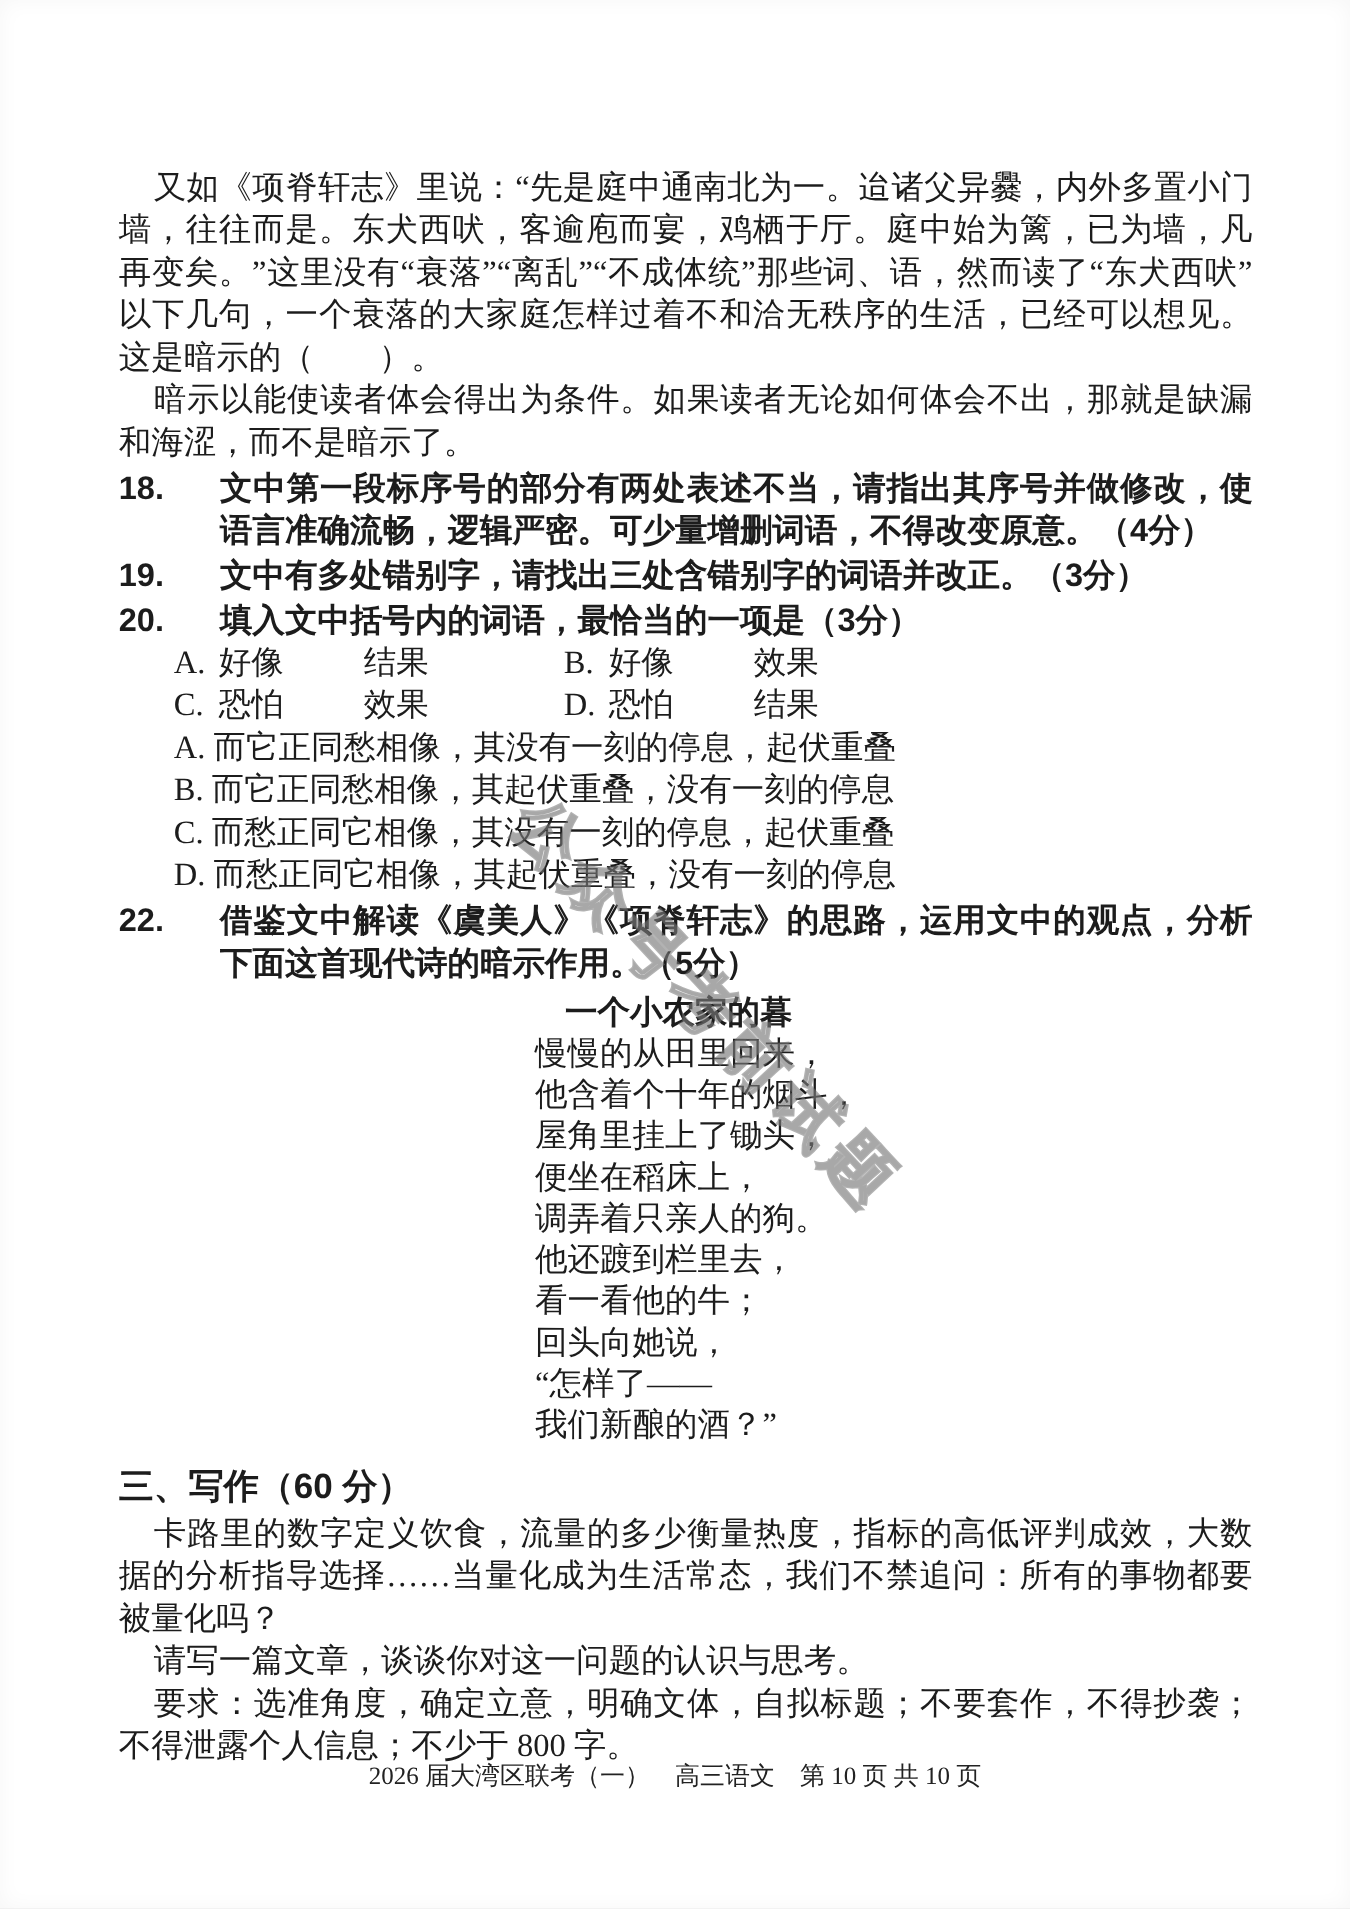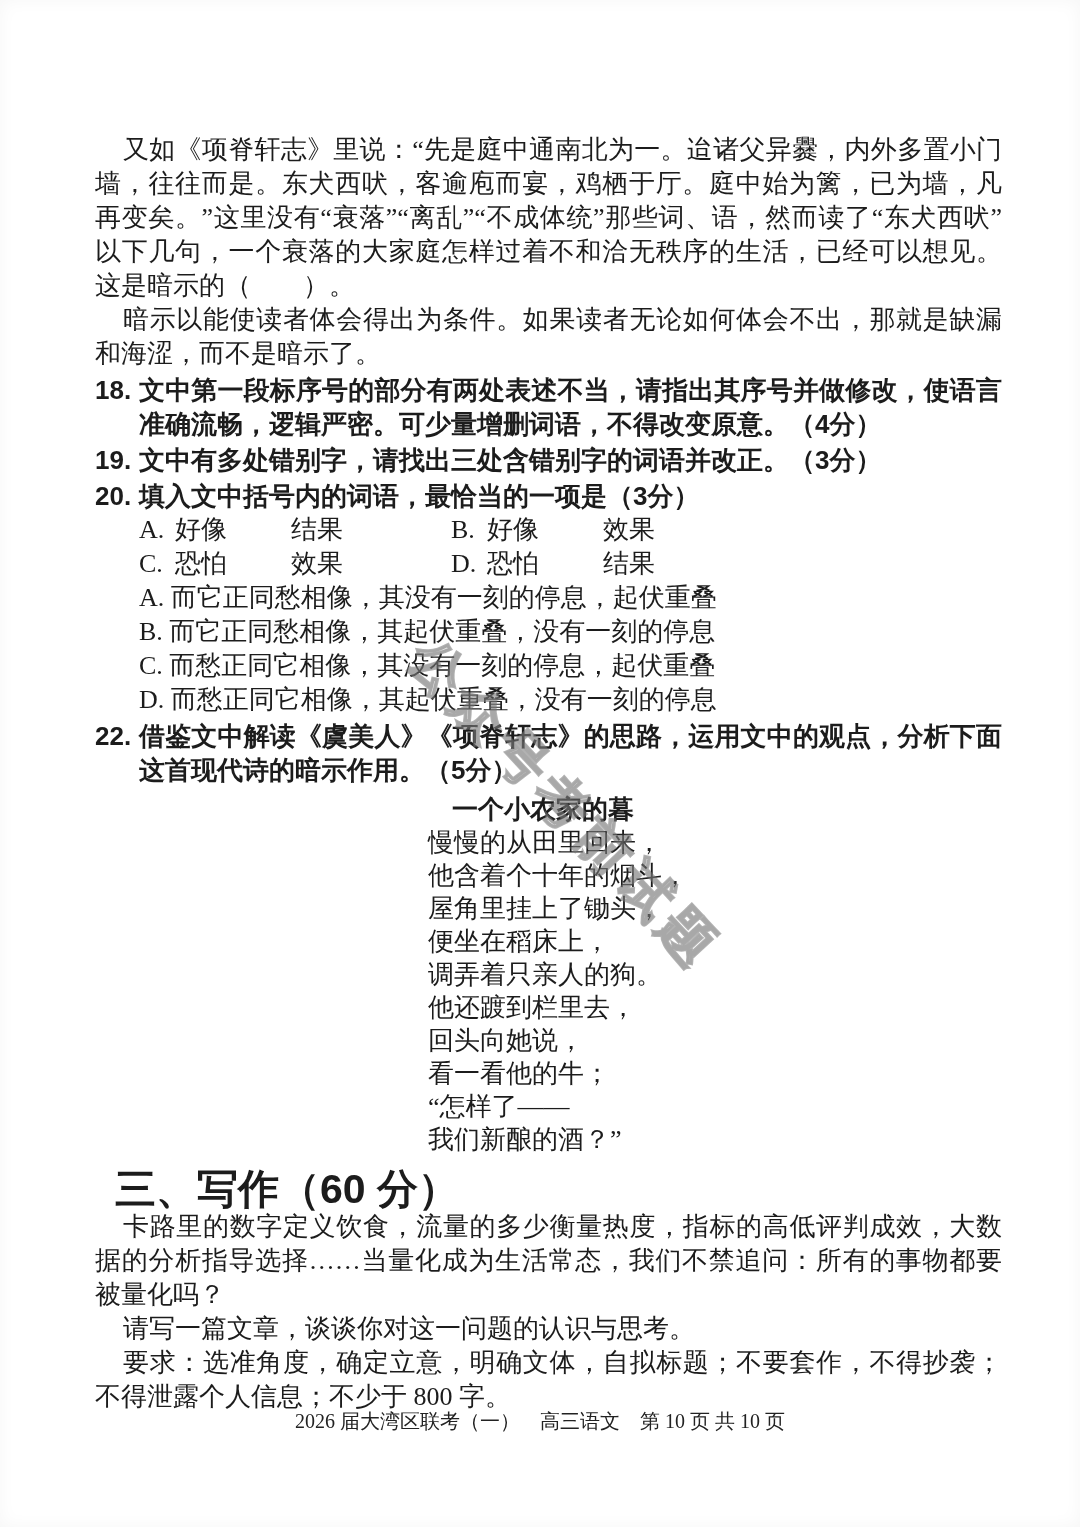--- a/index.html
+++ b/index.html
@@ -37,6 +37,7 @@
     text-align: justify;
     font-family: "Liberation Sans", sans-serif;
     font-weight: 600;
+    margin-left: 37px;
   }
   .options20 {
     margin-left: 44px;

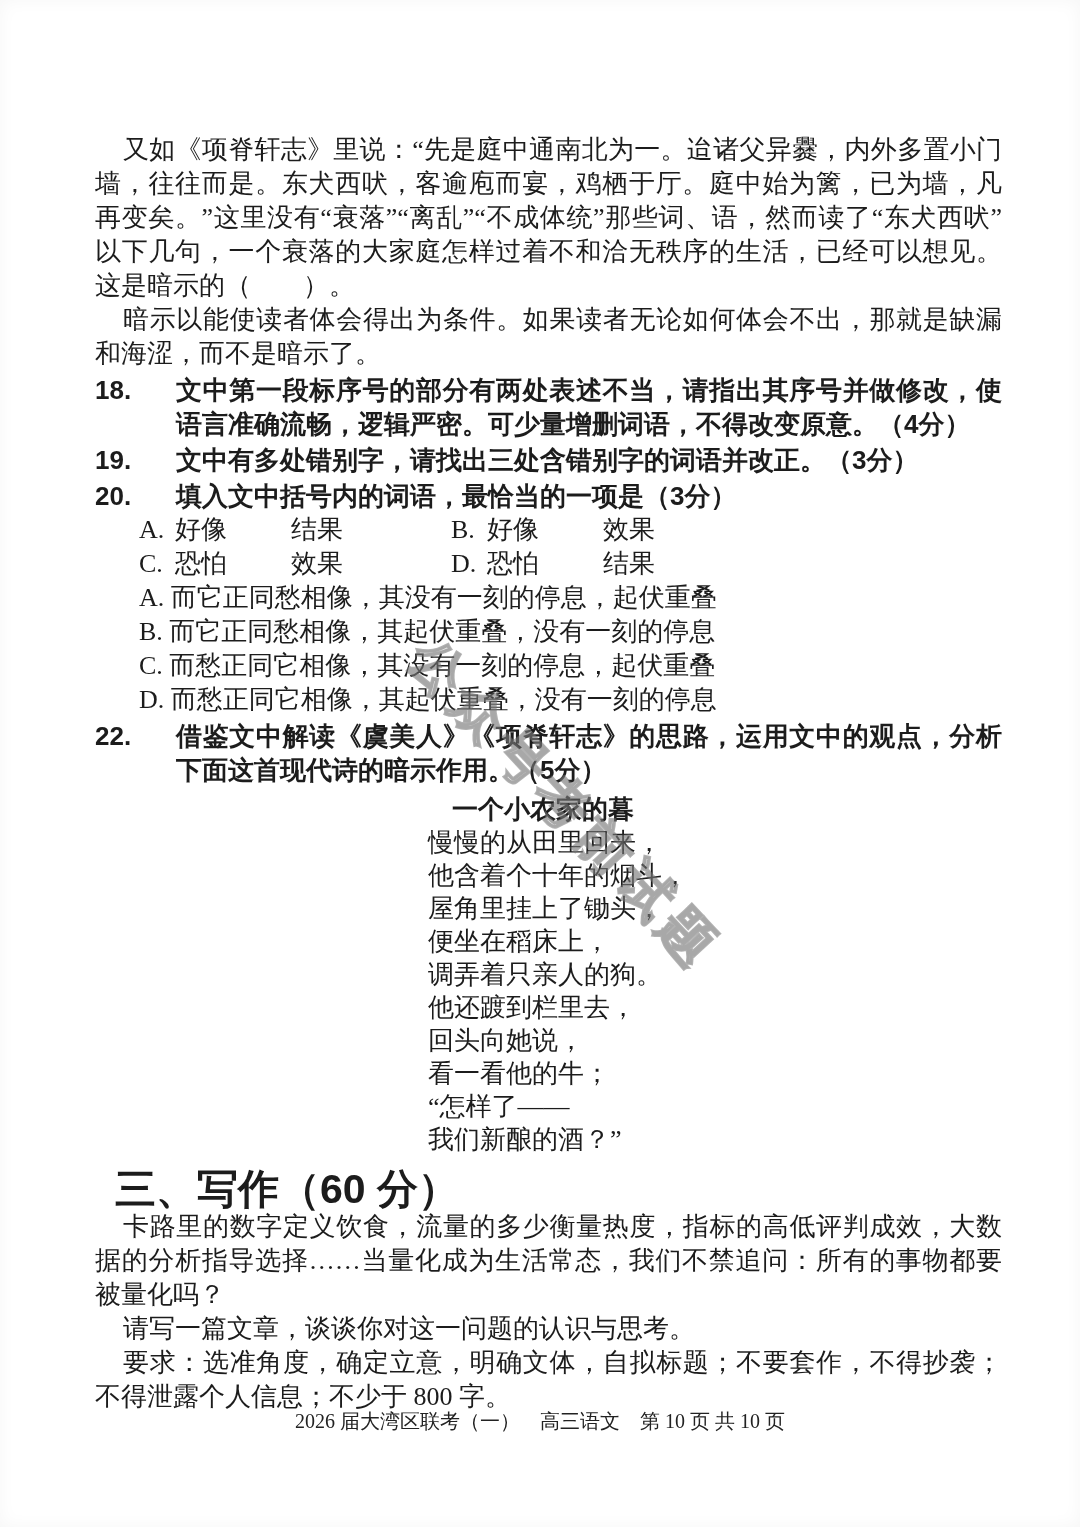--- a/index.html
+++ b/index.html
@@ -172,8 +172,8 @@
       <div class="poem-line">便坐在稻床上，</div>
       <div class="poem-line">调弄着只亲人的狗。</div>
       <div class="poem-line">他还踱到栏里去，</div>
+      <div class="poem-line">看一看他的牛；</div>
       <div class="poem-line">回头向她说，</div>
-      <div class="poem-line">看一看他的牛；</div>
       <div class="poem-line">“怎样了——</div>
       <div class="poem-line">我们新酿的酒？”</div>
     </div>

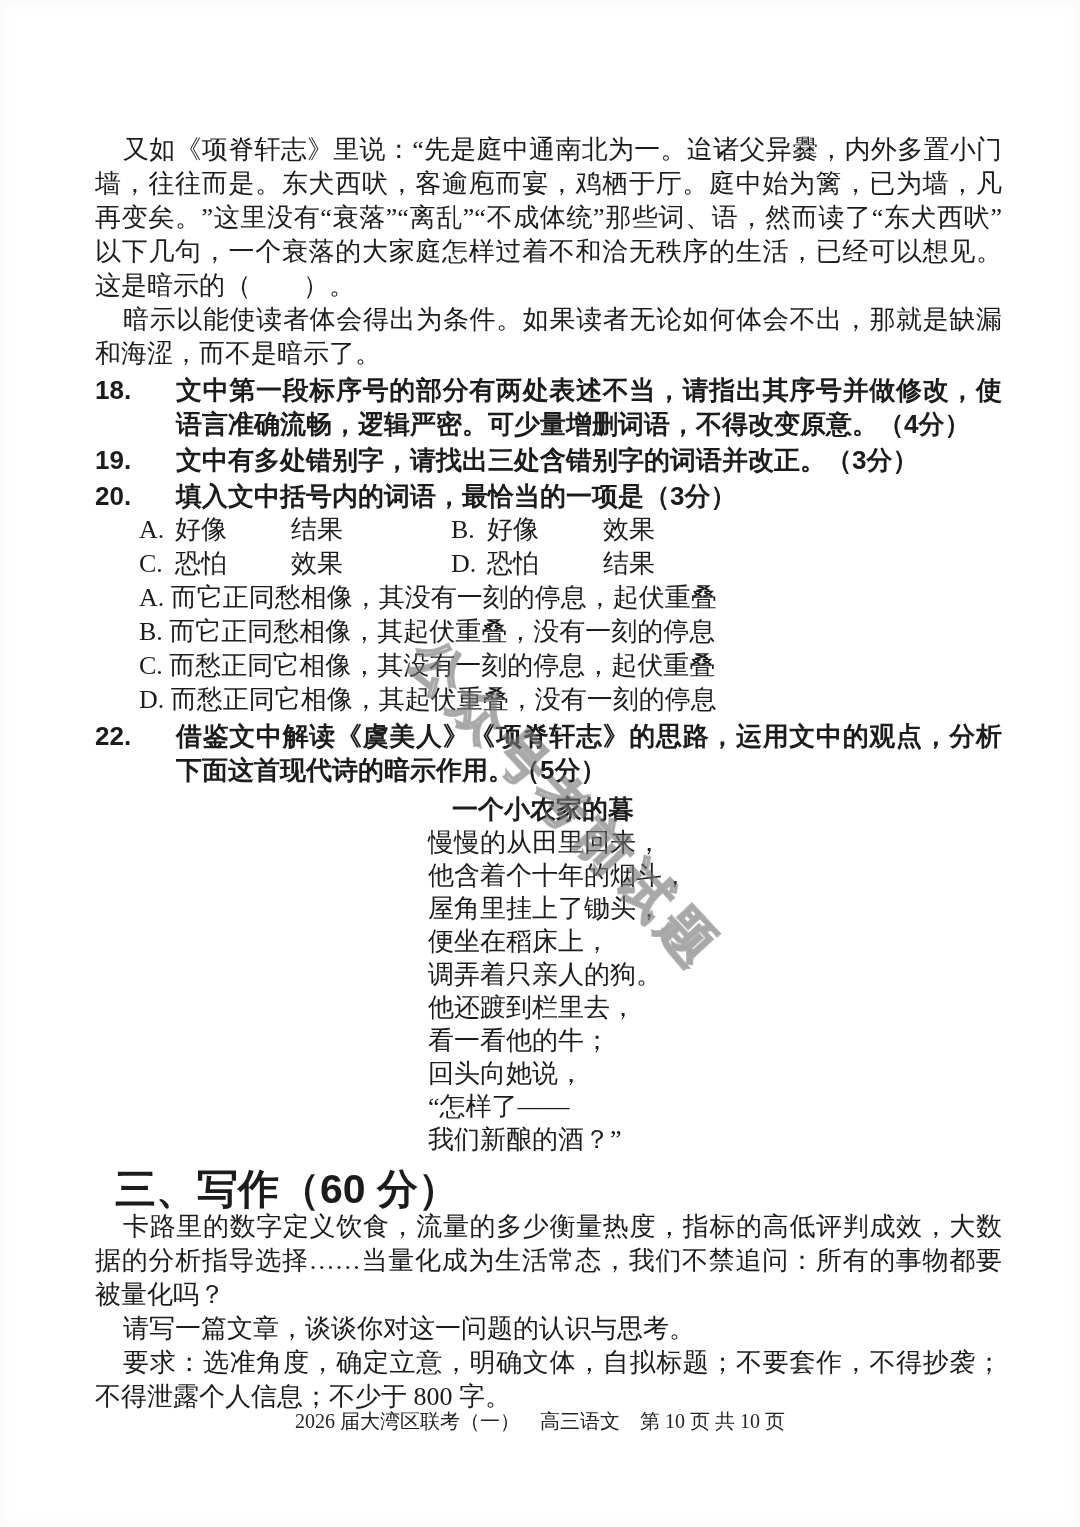--- a/index.html
+++ b/index.html
@@ -62,11 +62,10 @@
   }
   .section-heading {
     margin-top: 12px;
-    font-size: 41px;
+    font-size: 28px;
     line-height: 42px;
     font-weight: 700;
     font-family: "Liberation Sans", sans-serif;
-    margin-left: 20px;
   }
   .w-para {
     text-indent: 28px;

